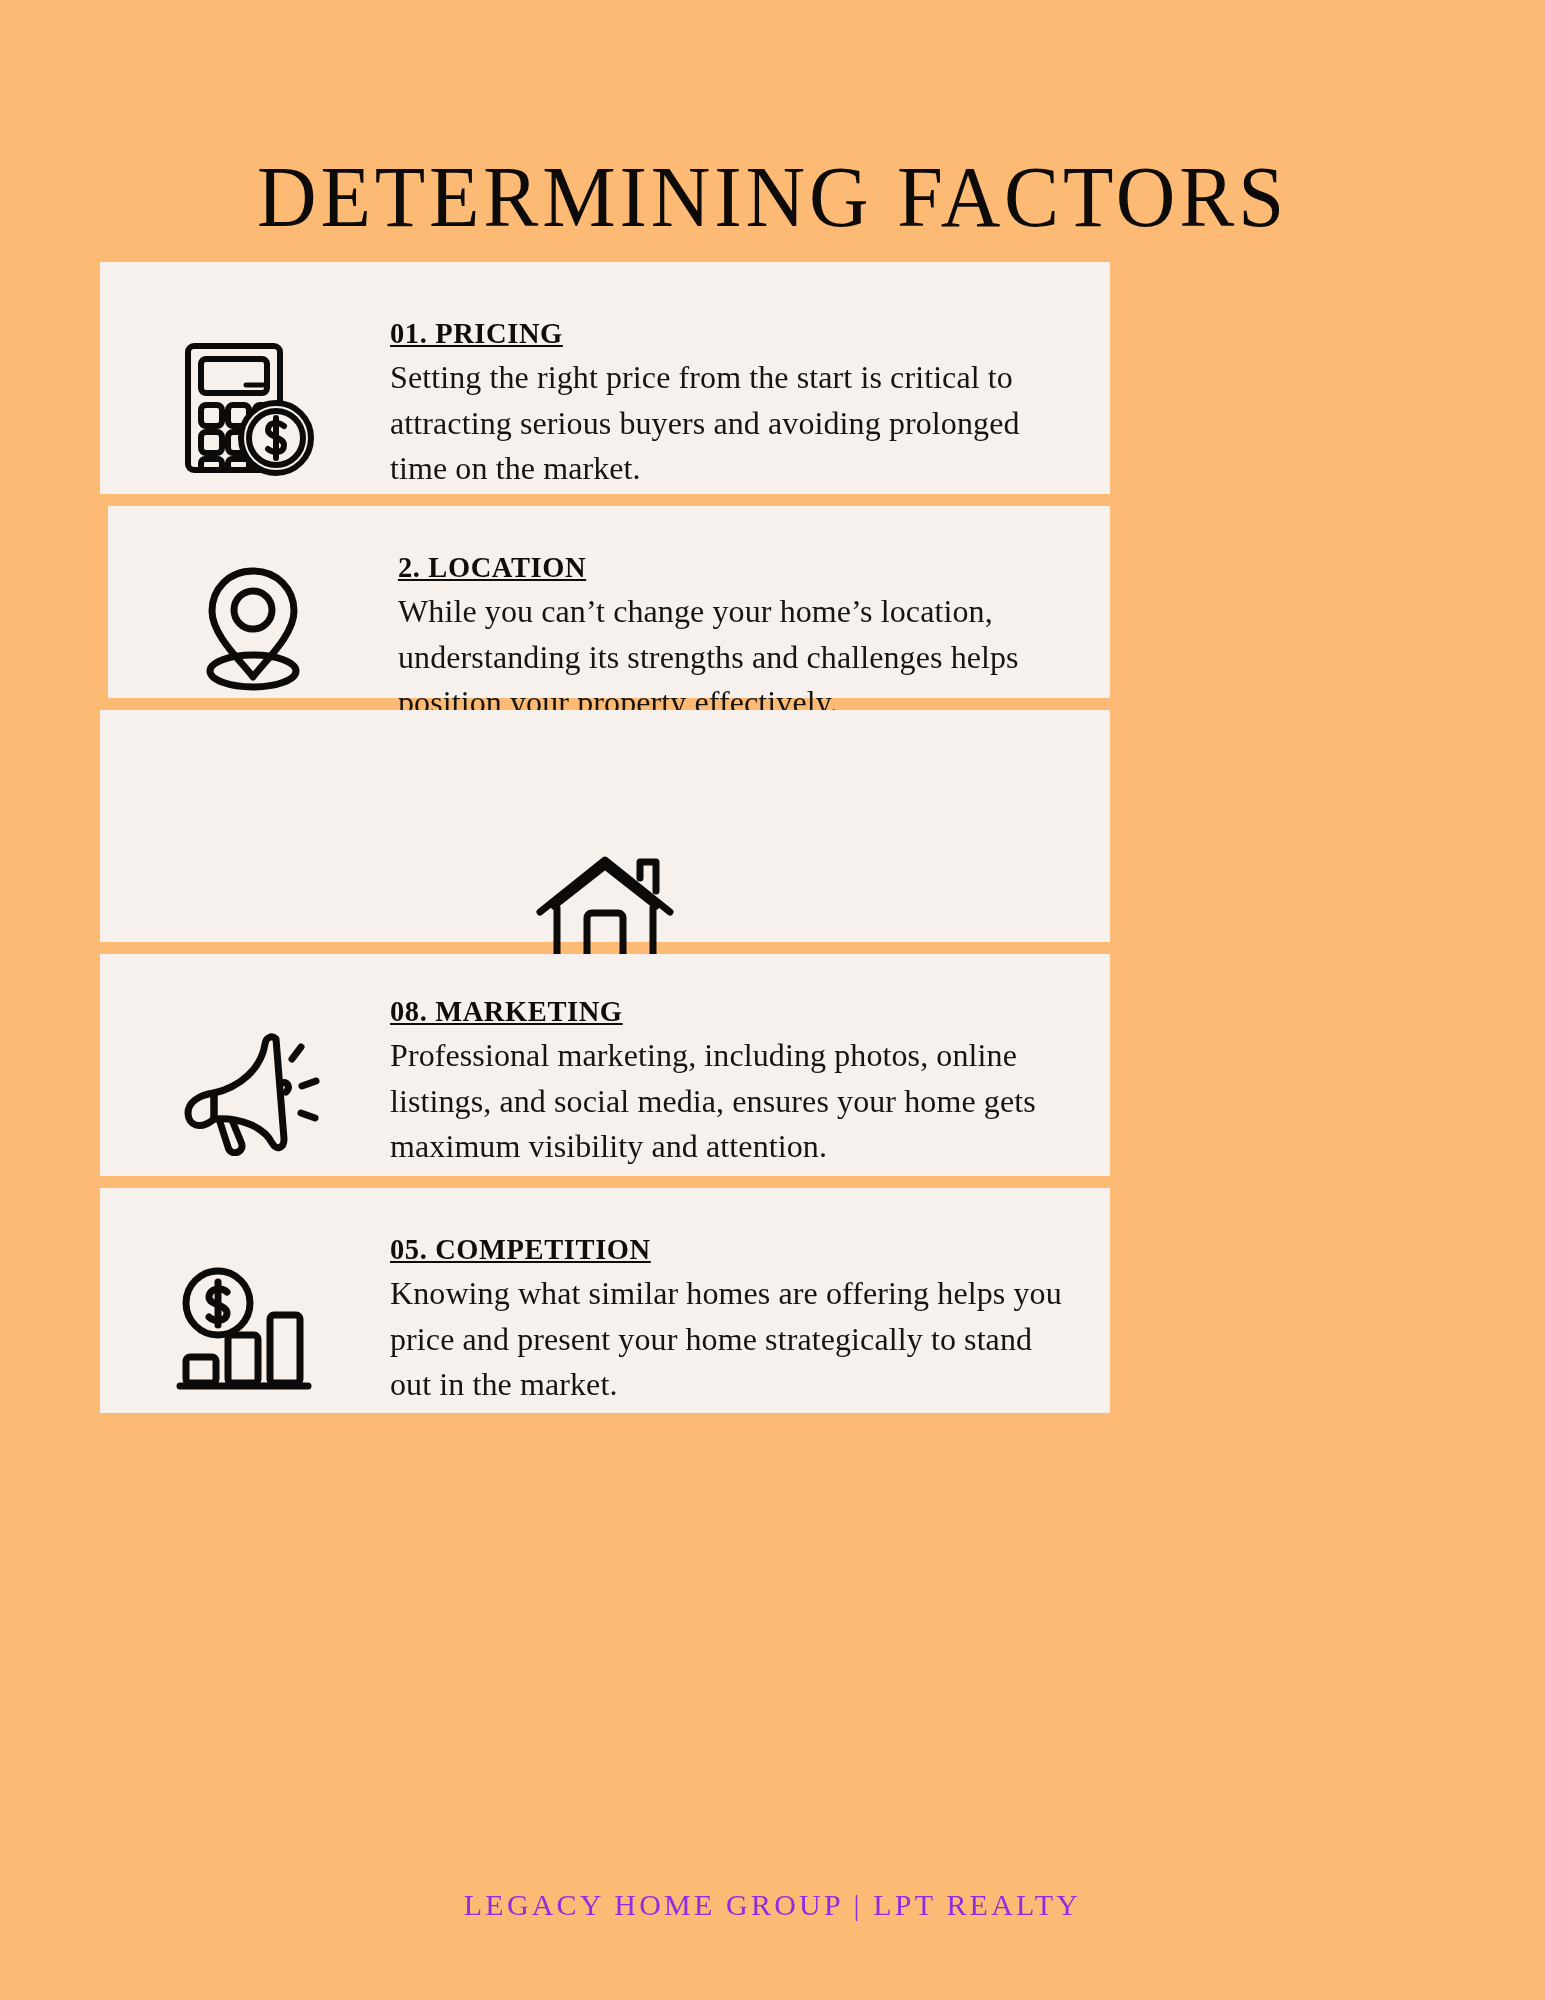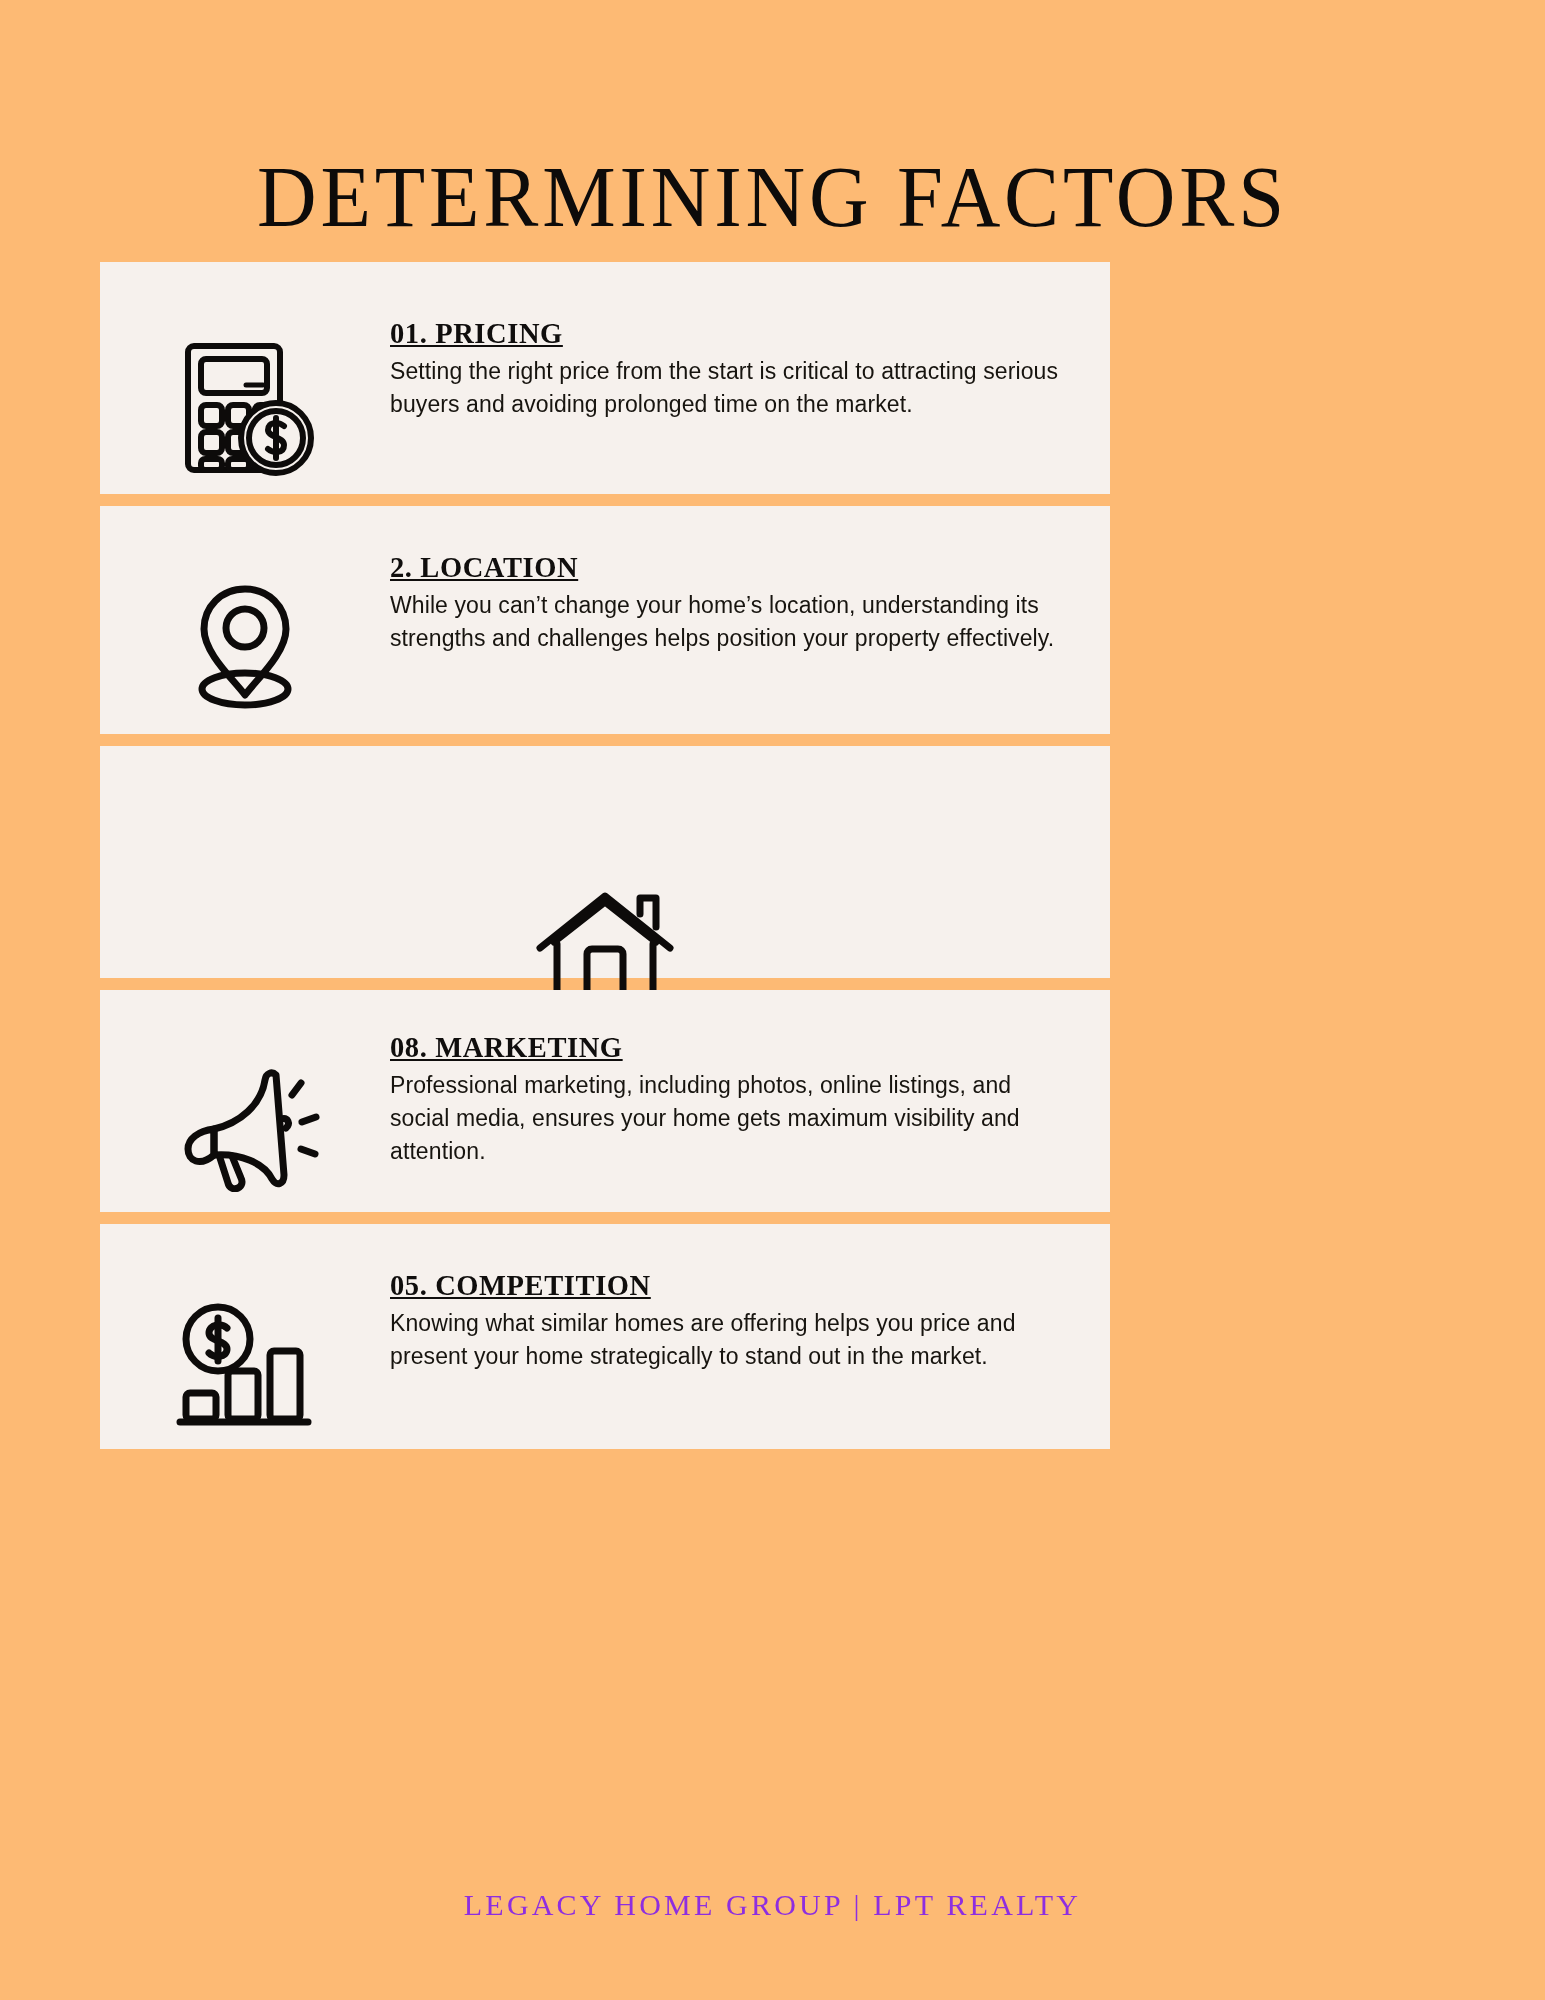--- a/index.html
+++ b/index.html
@@ -87,9 +87,9 @@
   }
 
   .card-text {
-    font-family: Liberation Sans, sans-serif;
+    font-family: Liberation Serif, serif;
     font-weight: 400;
-    font-size: 23px;
+    font-size: 32px;
     line-height: 1.42;
     color: #17140f;
     margin: 0;

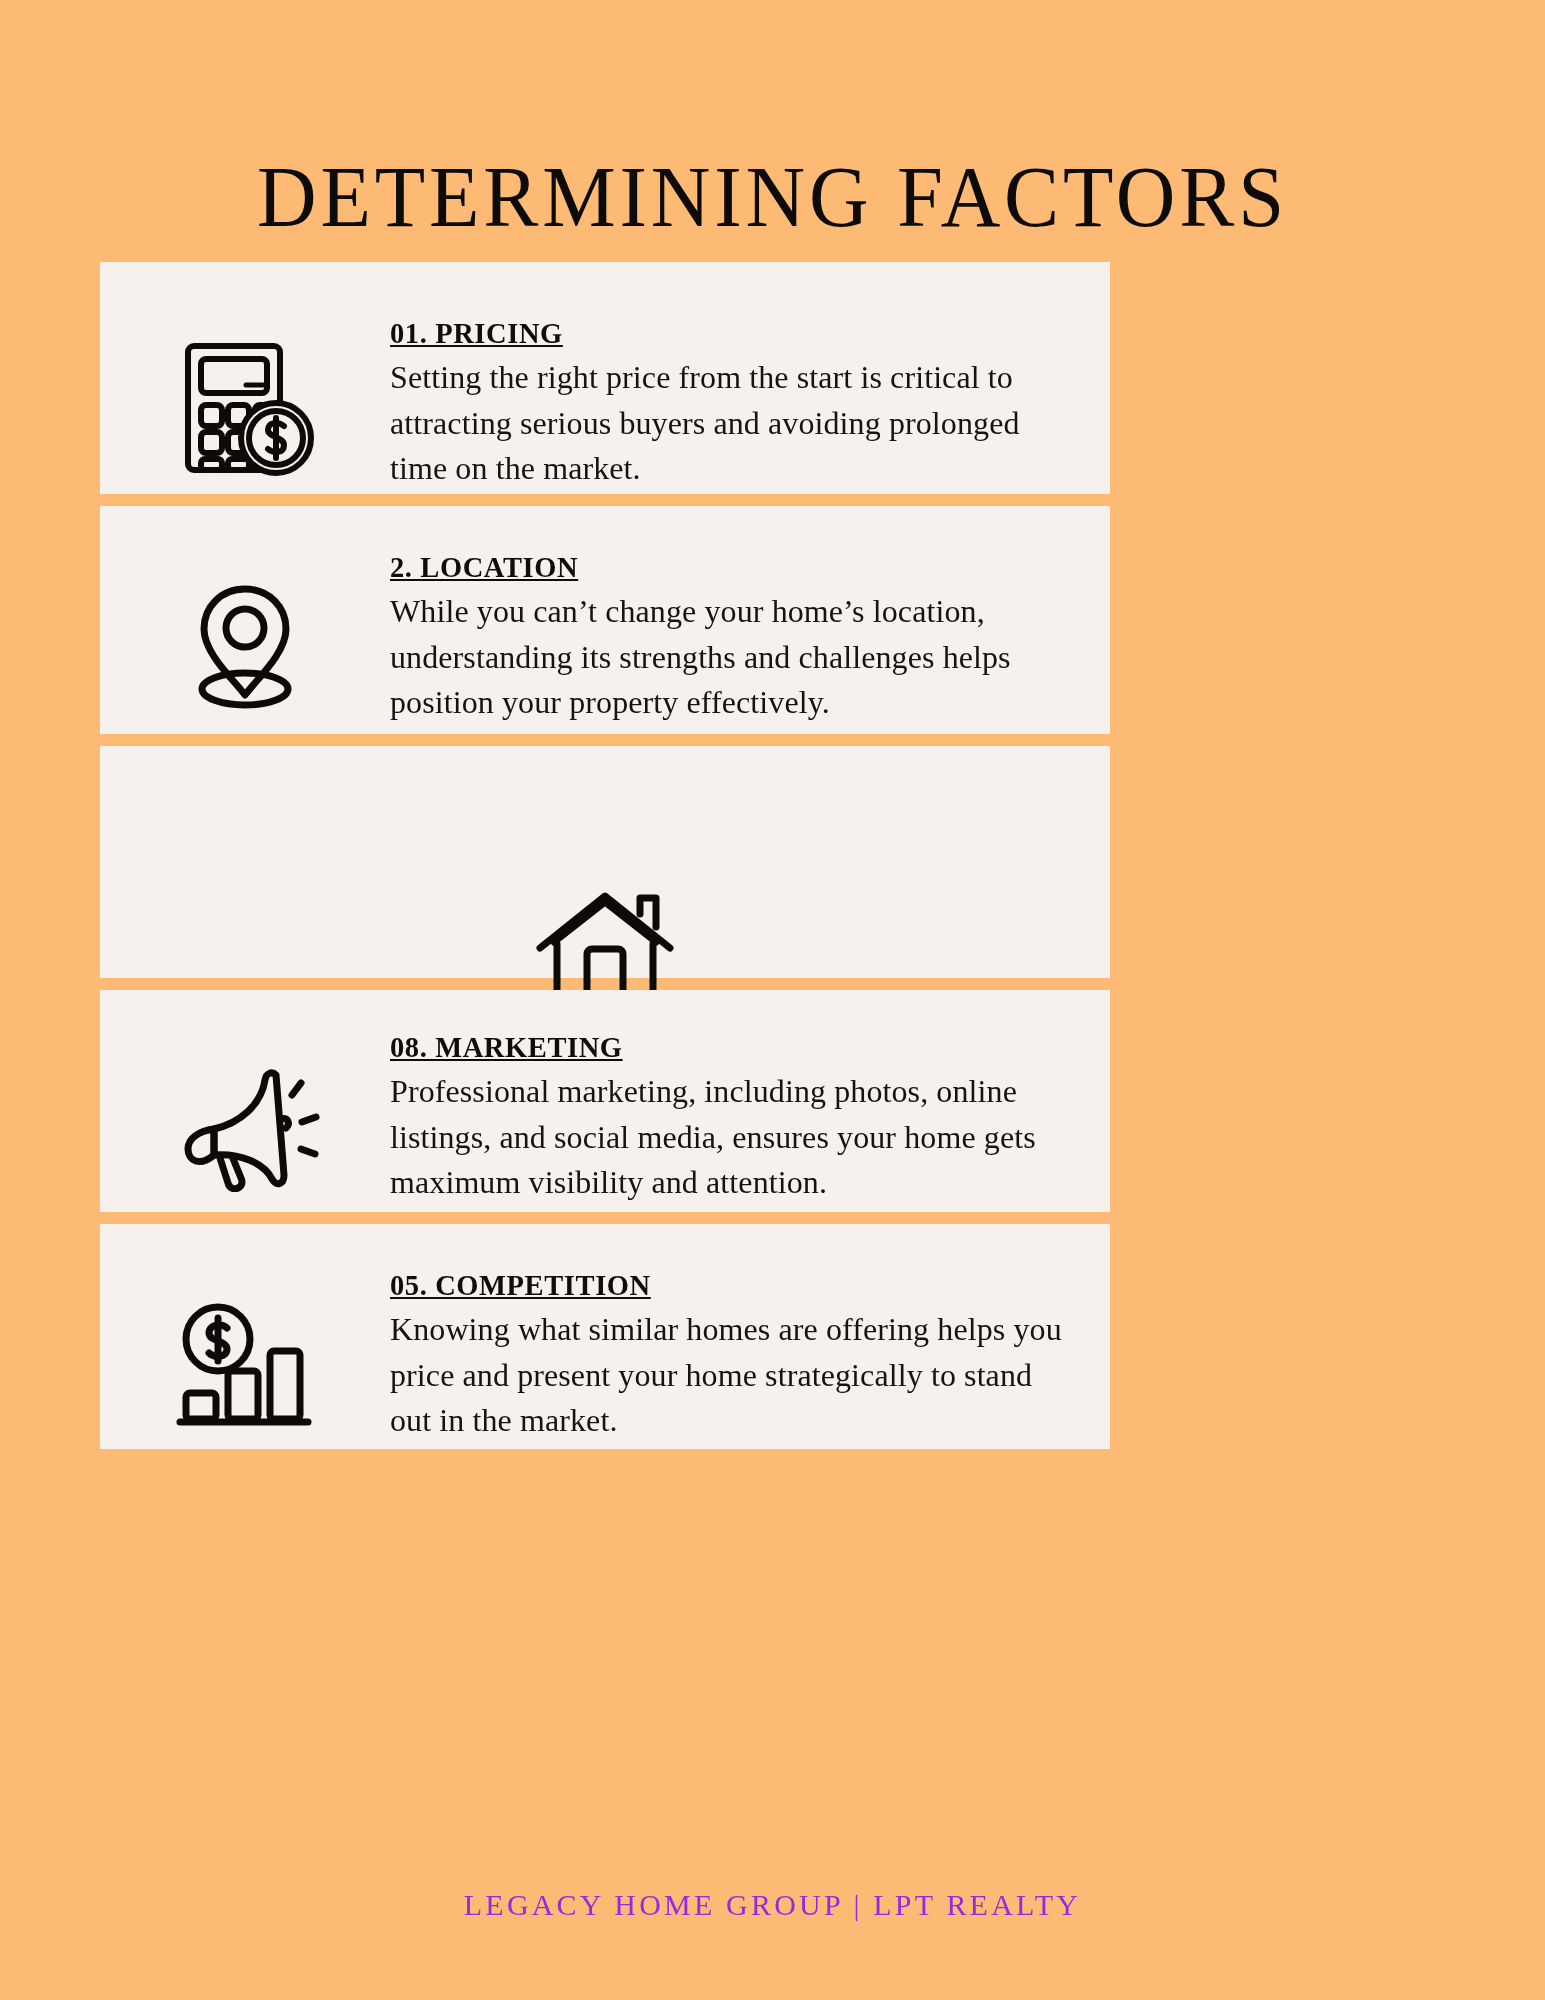--- a/index.html
+++ b/index.html
@@ -98,7 +98,7 @@
 
   
   .card.h1 { height: 232px; padding-top: 56px; }
-  .card.h2 { height: 228px; padding-top: 46px; }
+  .card.h2 { height: 192px; padding-top: 46px; margin-left: 8px; }
   .card.h3 { height: 232px; padding-top: 56px; flex-direction: column; }
   .card.h4 { height: 222px; padding-top: 42px; }
   .card.h5 { height: 225px; padding-top: 46px; }

